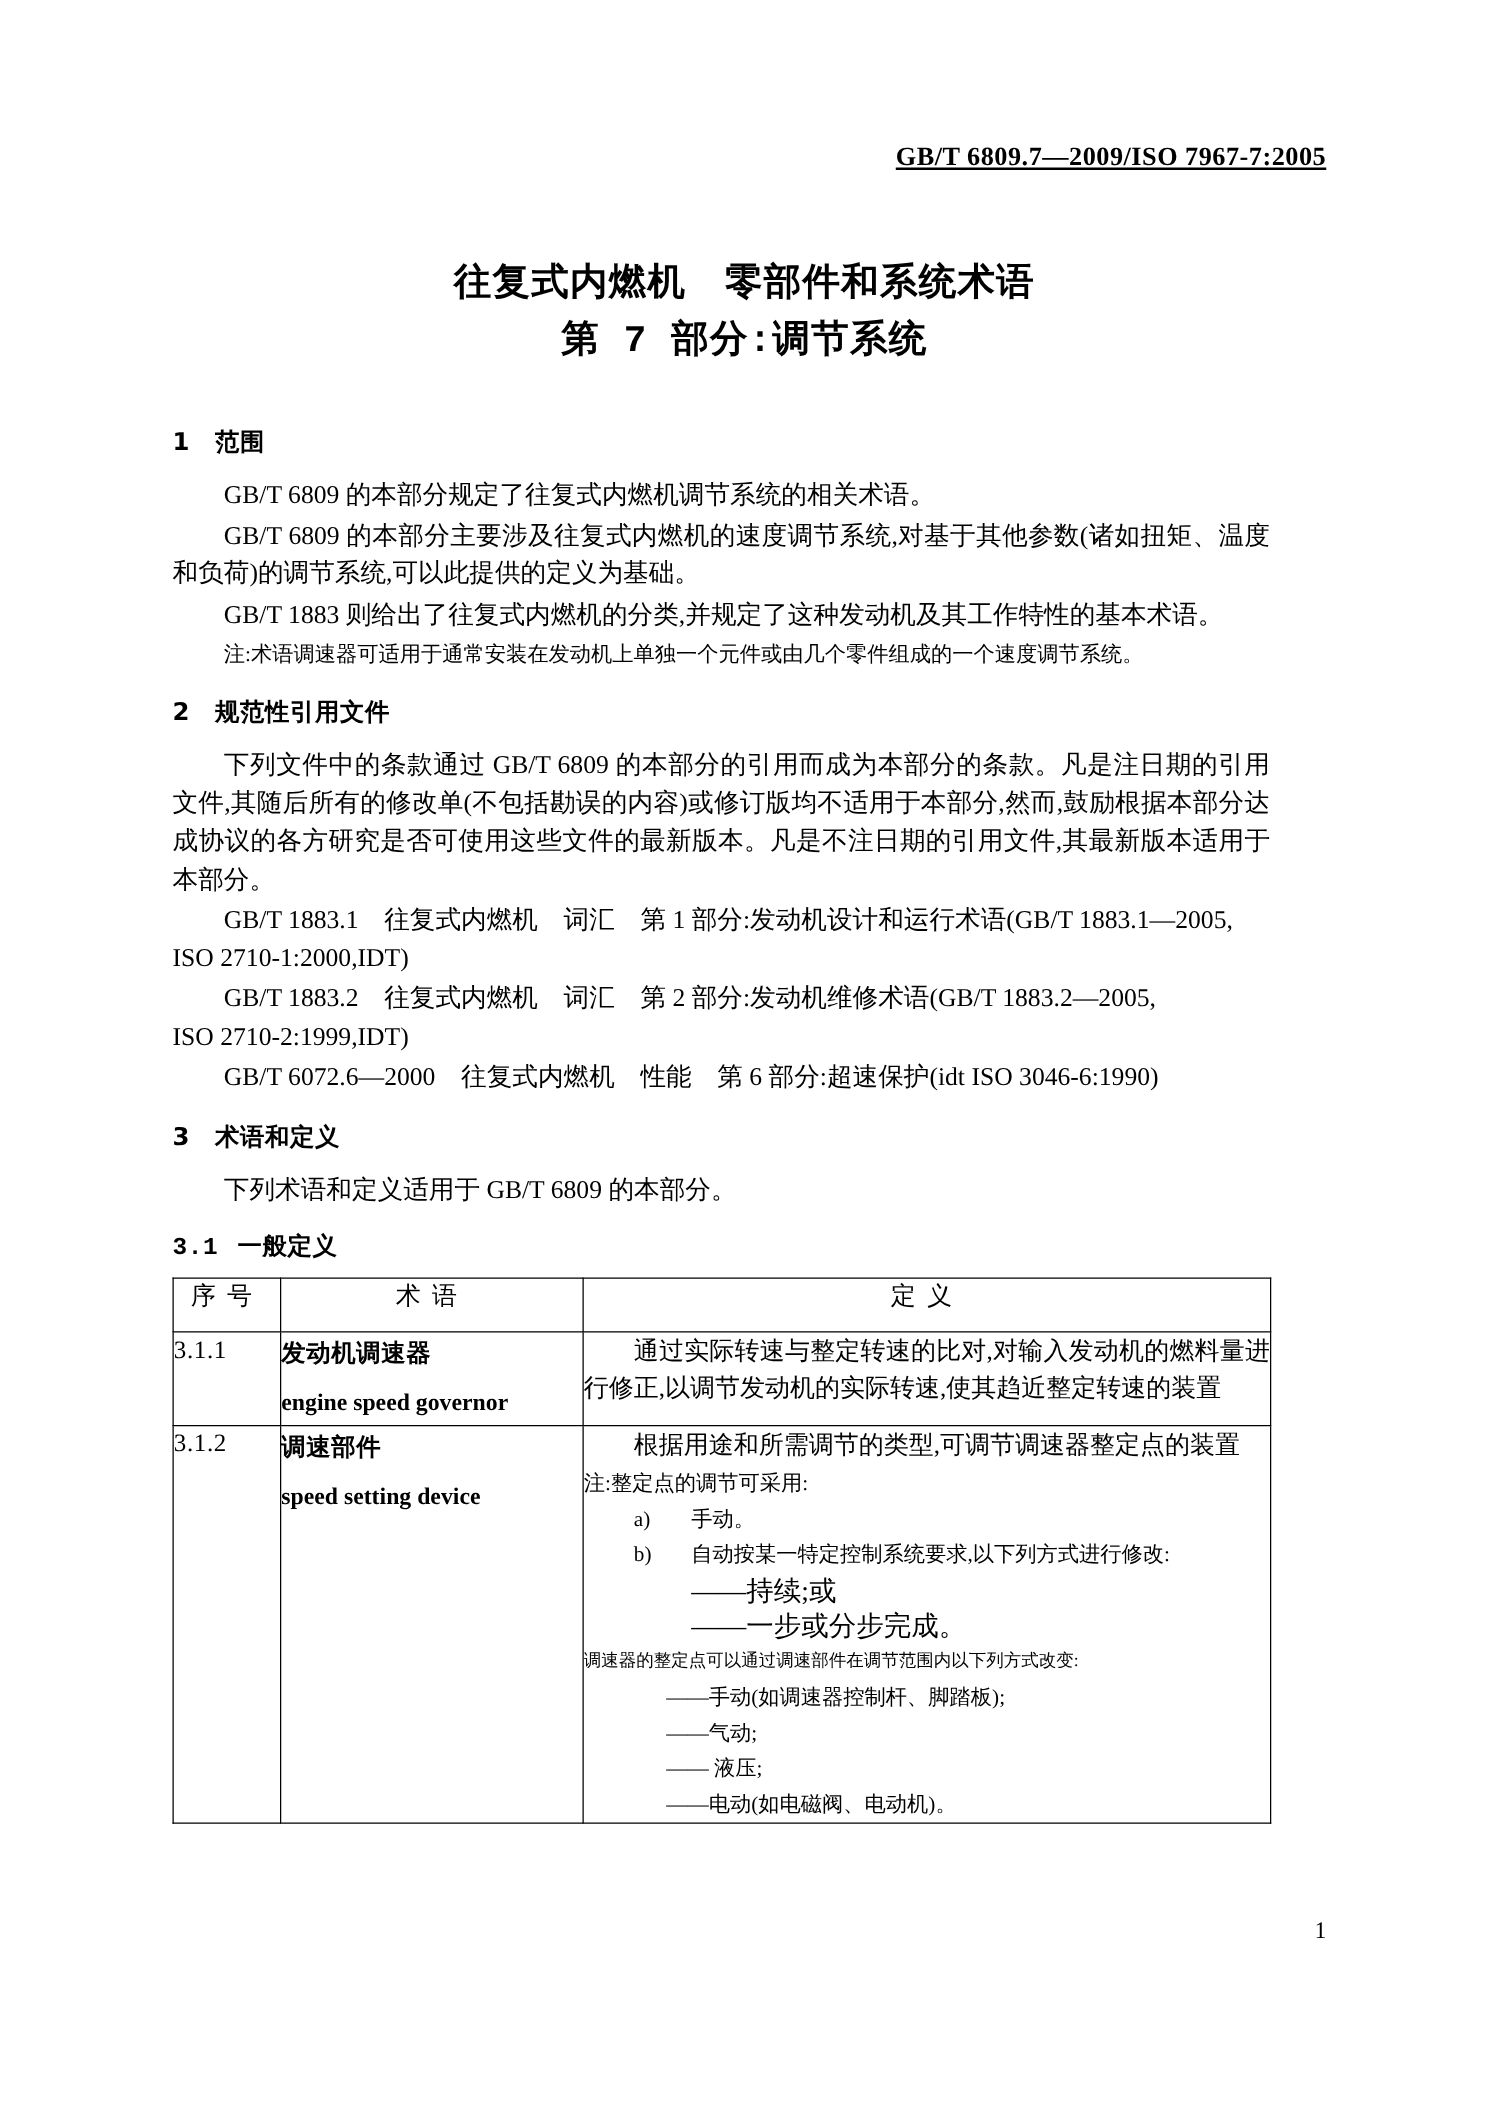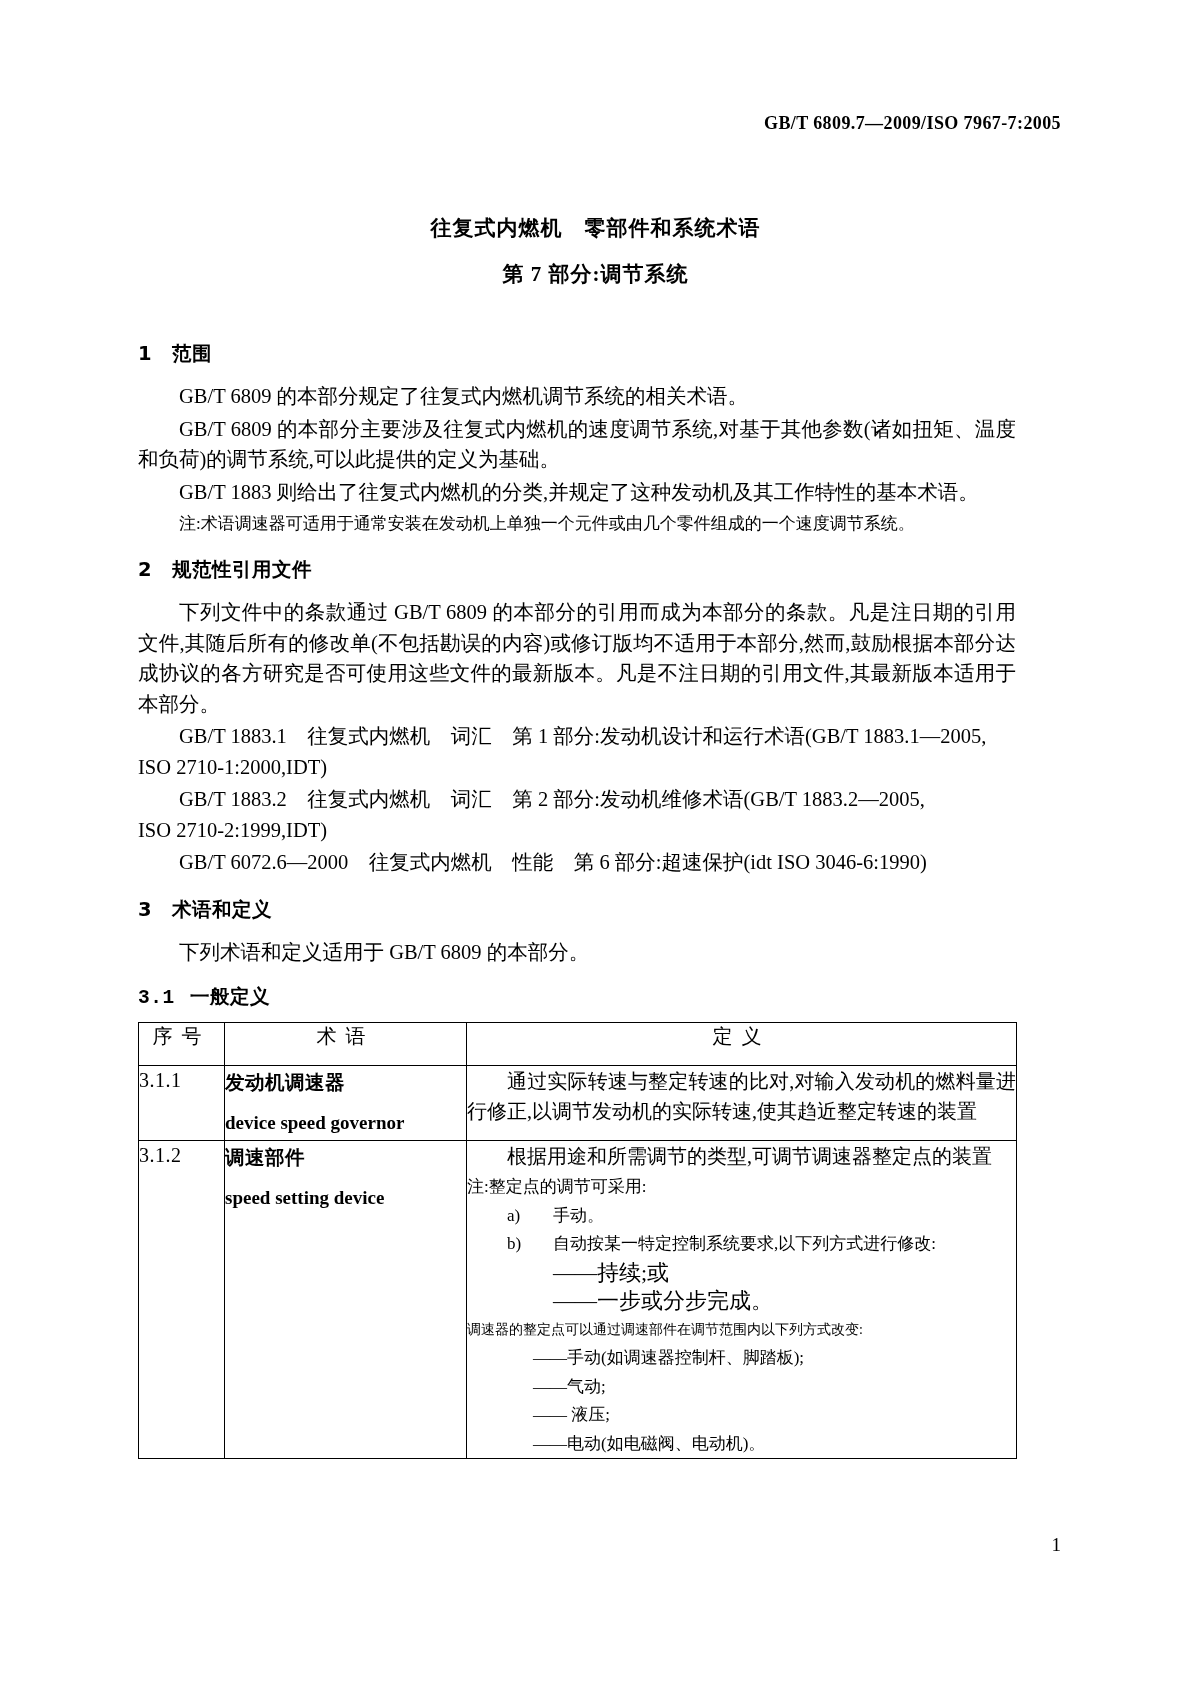--- a/index.html
+++ b/index.html
@@ -16,8 +16,9 @@
   .runhead {
     position:absolute; top:113px; right:130px;
     font-family:"Liberation Serif", serif;
-    font-size:18px; font-weight:bold; letter-spacing:0.4px;
+    font-size:21px; font-weight:bold; letter-spacing:0.4px;
     white-space:nowrap;
+    text-decoration:underline;
   }
 
   

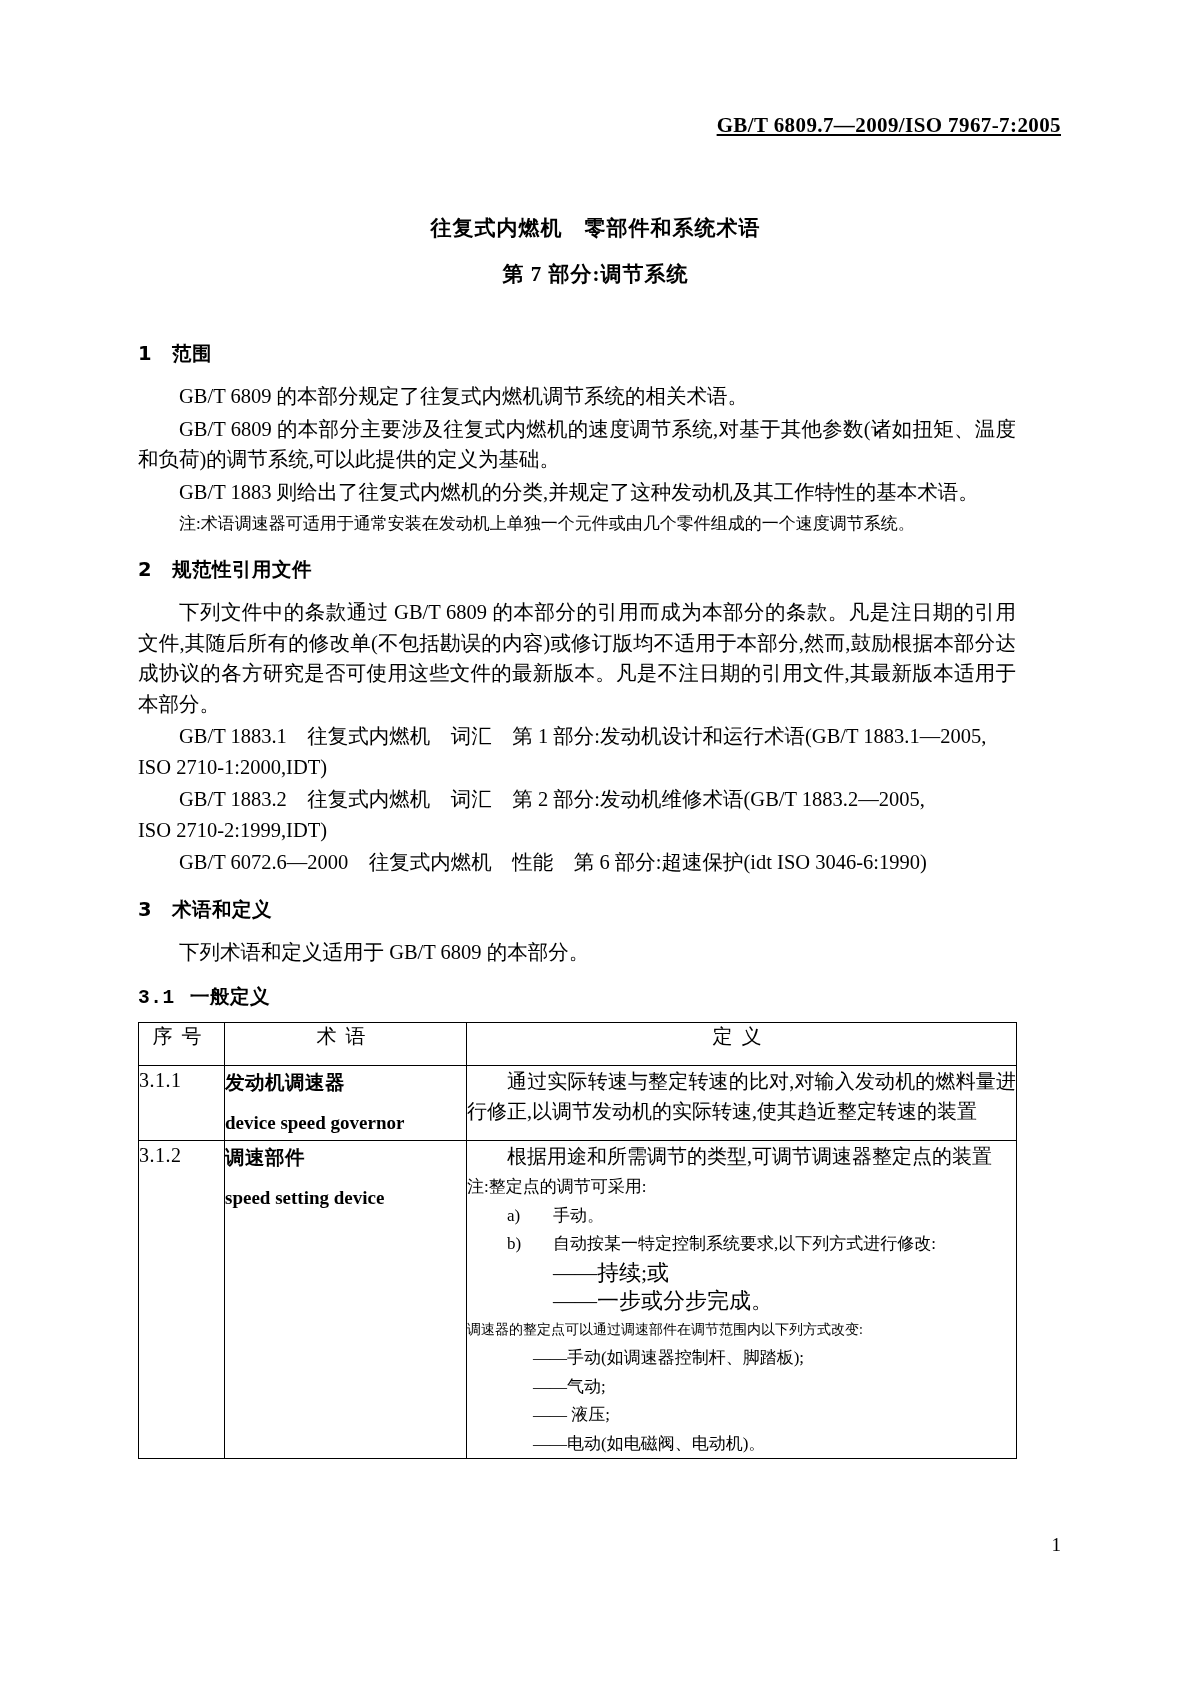--- a/index.html
+++ b/index.html
@@ -25,9 +25,9 @@
   .doctitle {
     position:absolute; top:205px; left:0; right:0;
     text-align:center;
-    font-family:Liberation Serif, serif;
-    font-weight:bold;
-    font-size:21px;
+    font-family:Liberation Mono, monospace;
+    font-weight:bold;
+    font-size:30px;
     line-height:46px;
     letter-spacing:1px;
   }

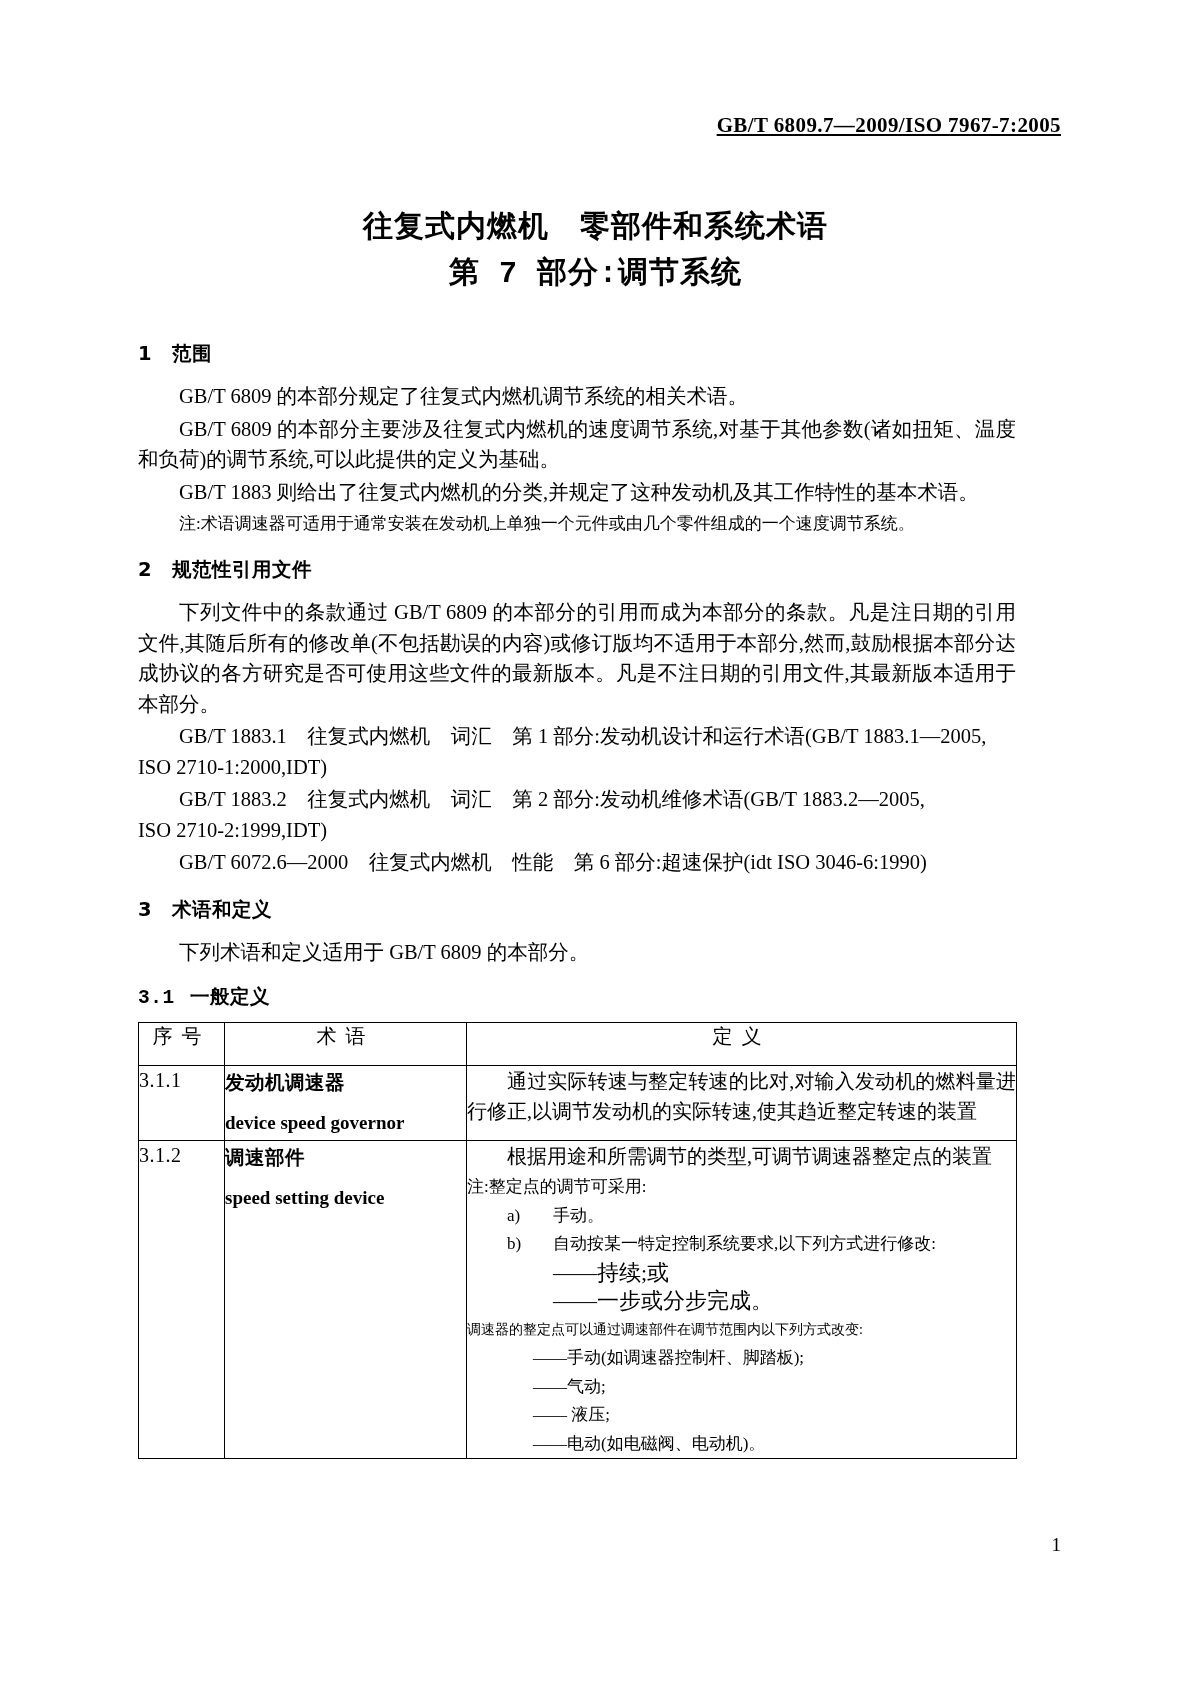--- a/index.html
+++ b/index.html
@@ -243,7 +243,7 @@
           <td class="no">3.1.1</td>
           <td class="term">
             <div class="cn">发动机调速器</div>
-            <div class="en">device speed governor</div>
+            <div class="en">engine speed governor</div>
           </td>
           <td class="def">
             <div class="d1">通过实际转速与整定转速的比对,对输入发动机的燃料量进行修正,以调节发动机的实际转速,使其趋近整定转速的装置</div>

